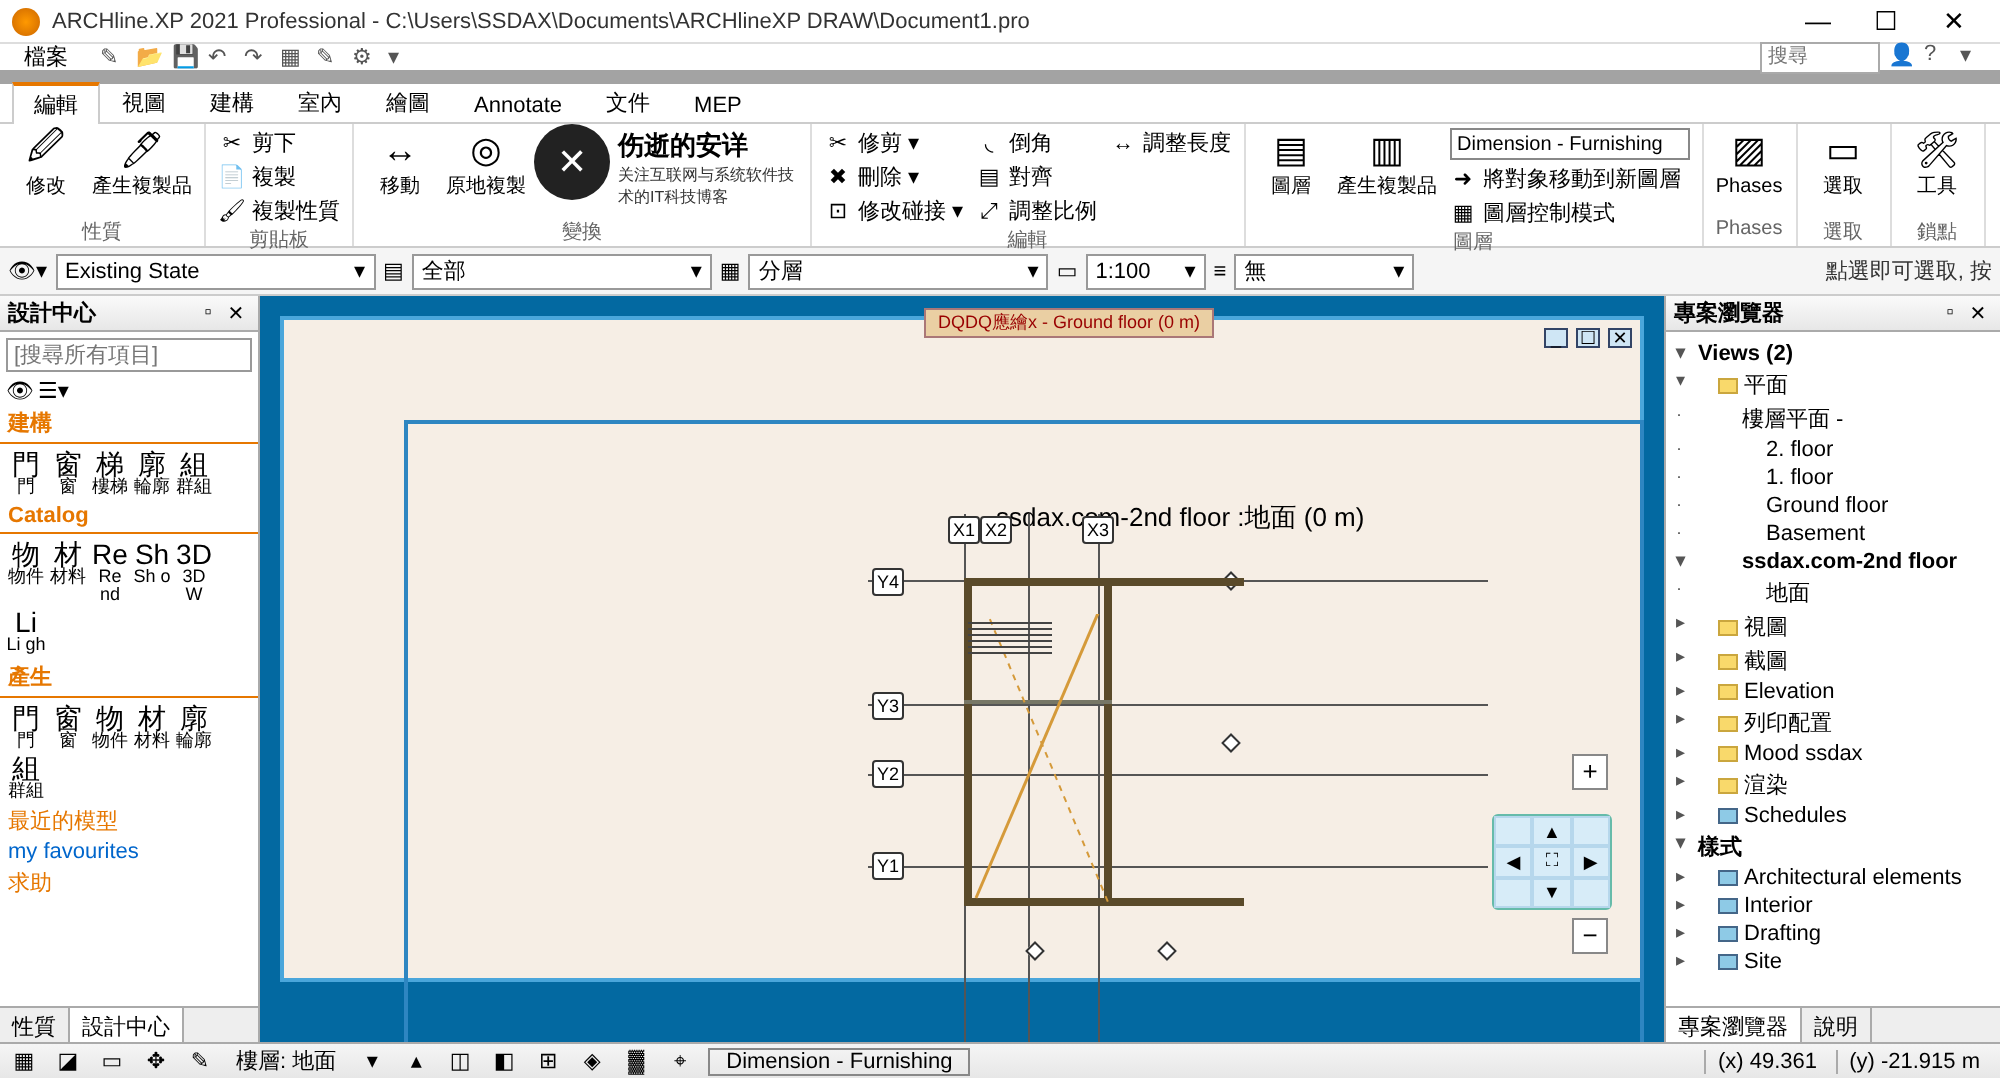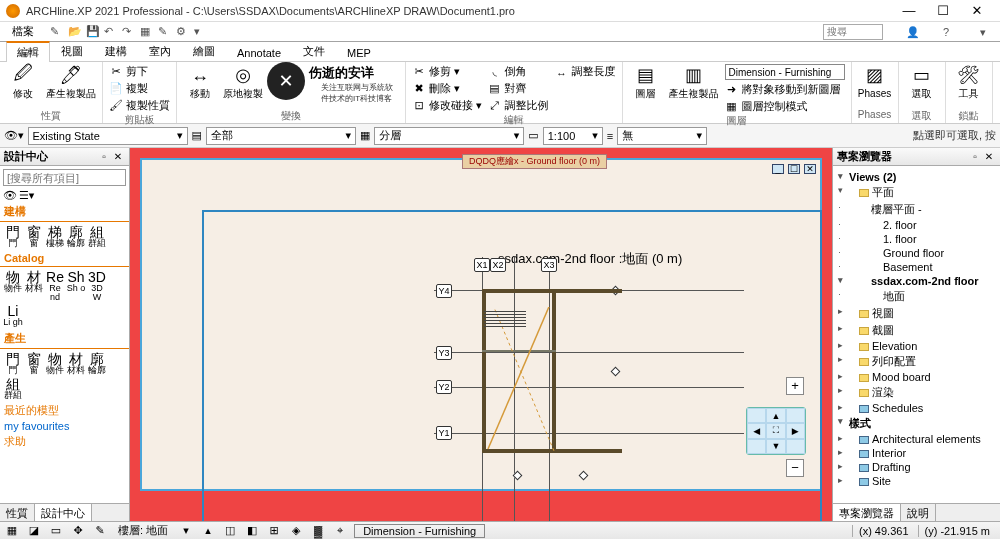--- a/index.html
+++ b/index.html
@@ -12,7 +12,7 @@
 .titlebar .winbtn { width:34px; height:20px; text-align:center; line-height:20px; font-size:13px; cursor:pointer;}
 
 
-.menubar { height:20px; display:flex; align-items:center; gap:2px; padding:0 6px; border-bottom:1px solid #a3a3a3; }
+.menubar { height:20px; display:flex; align-items:center; gap:2px; padding:0 6px; border-bottom:7px solid #a3a3a3; }
 .menubar .menuitem { padding:0 6px; cursor:pointer; }
 .menubar .qat { display:flex; gap:4px; margin-left:8px; }
 .menubar .qicon { width:14px; height:14px; color:#555; cursor:pointer; font-size:11px; }

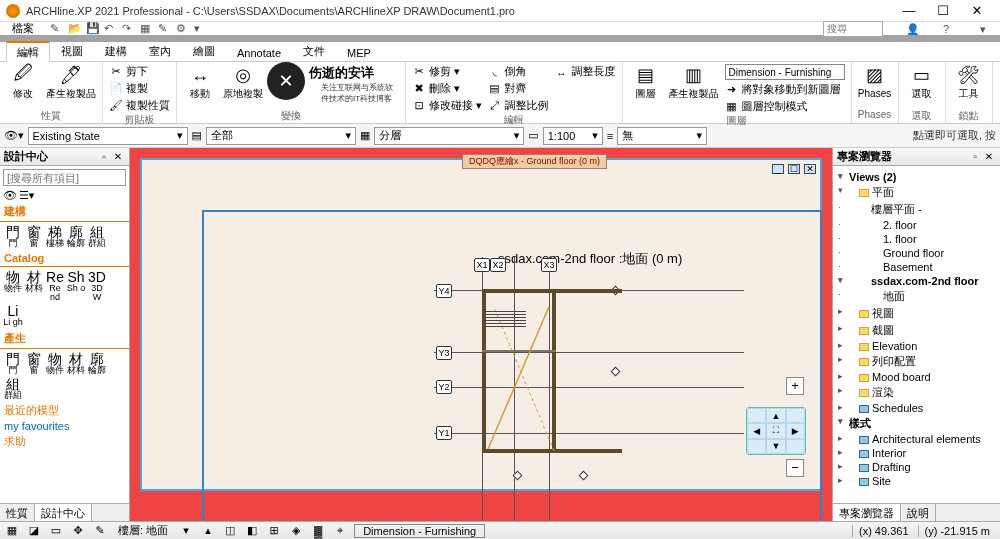--- a/index.html
+++ b/index.html
@@ -16,7 +16,7 @@
 .menubar .menuitem { padding:0 6px; cursor:pointer; }
 .menubar .qat { display:flex; gap:4px; margin-left:8px; }
 .menubar .qicon { width:14px; height:14px; color:#555; cursor:pointer; font-size:11px; }
-.menubar .searchwrap { margin-left:auto; display:flex; align-items:flex-end; gap:23px; }
+.menubar .searchwrap { margin-left:auto; display:flex; align-items:flex-start; gap:4px; }
 .menubar .searchbox { width:60px; height:16px; border:1px solid #aaa; padding:0 3px; font-size:10px; }
 
 

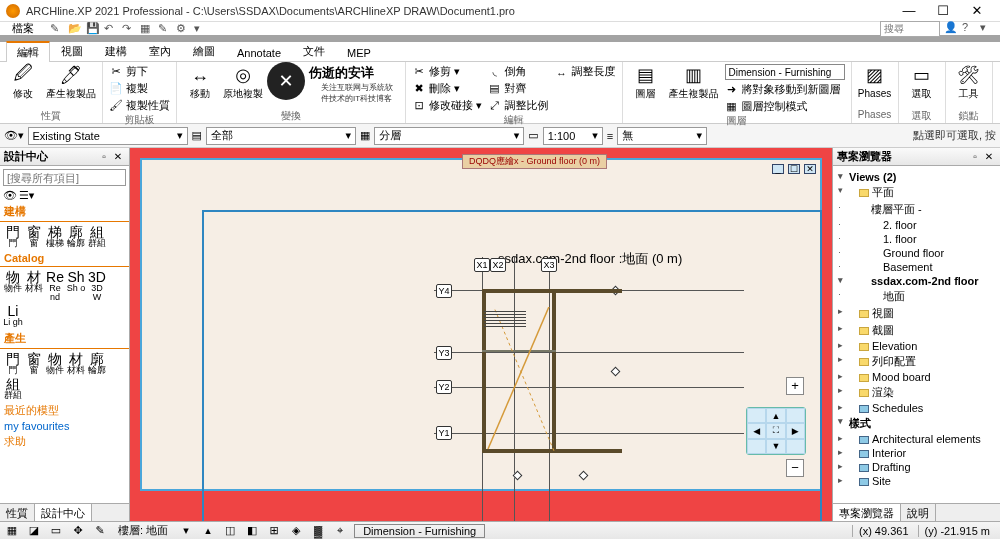--- a/index.html
+++ b/index.html
@@ -196,7 +196,7 @@
       <div style="position:relative;width:130px">
         <div style="position:absolute;left:-2px;top:-2px;width:38px;height:38px;border-radius:50%;background:#222;display:flex;align-items:center;justify-content:center;color:#fff;font-size:18px">✕</div>
         <div style="margin-left:40px;font-weight:bold;font-size:13px">伤逝的安详</div>
-        <div style="margin-left:52px;font-size:8px;color:#333">关注互联网与系统软件技术的IT科技博客</div>
+        <div style="margin-left:40px;font-size:8px;color:#333">关注互联网与系统软件技术的IT科技博客</div>
       </div>
     </div>
     <div class="rlabel">變換</div>

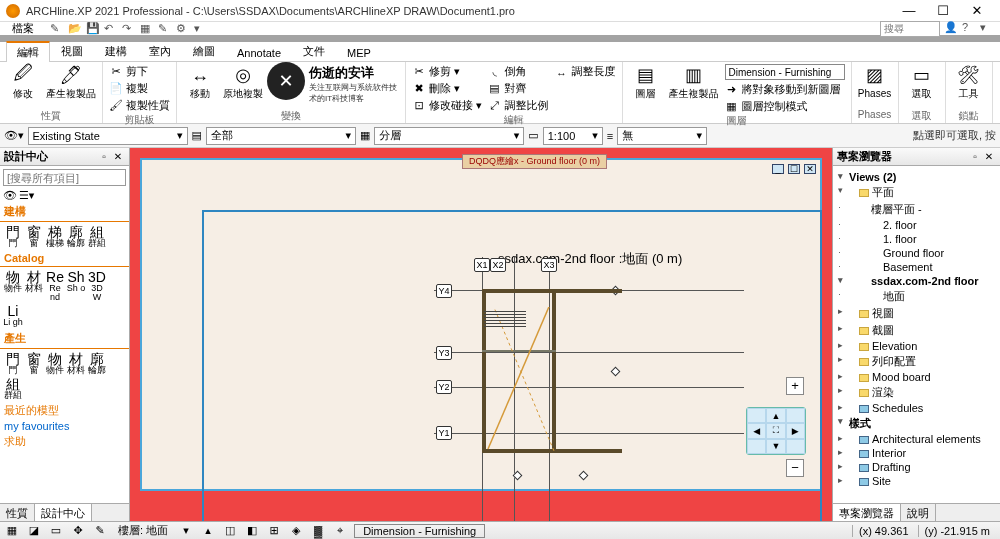--- a/index.html
+++ b/index.html
@@ -46,7 +46,7 @@
 
 .main { position:absolute; top:148px; left:0; right:0; bottom:18px; display:flex; }
 .left { width:130px; border-right:1px solid #aaa; display:flex; flex-direction:column; }
-.center { flex:1; position:relative; background:#ef4444; }
+.center { flex:1; position:relative; background:#0369a1; }
 .right { width:168px; border-left:1px solid #aaa; display:flex; flex-direction:column; }
 
 

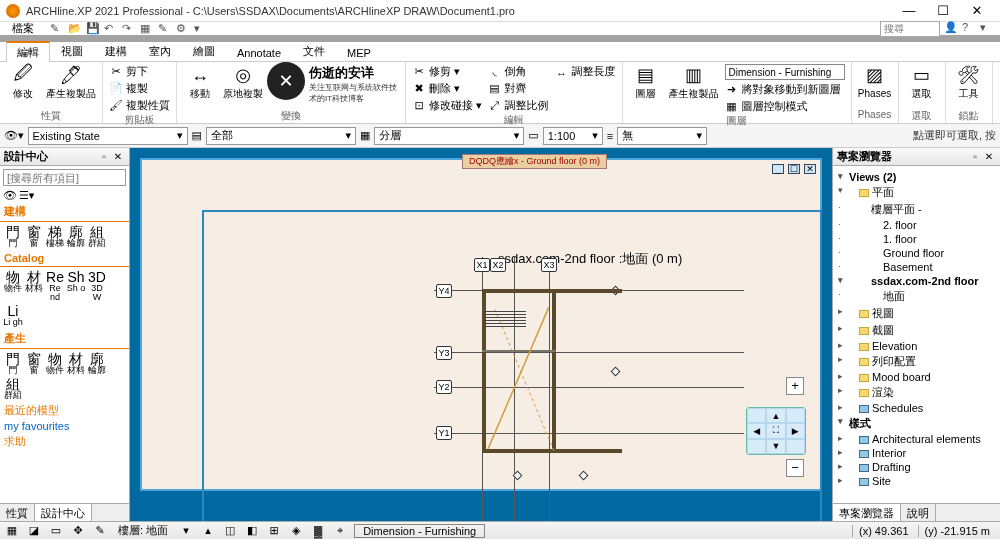--- a/index.html
+++ b/index.html
@@ -511,7 +511,7 @@
       <div class="treeitem" style="padding-left:24px"><span class="fic"></span><span>截圖</span></div>
       <div class="treeitem" style="padding-left:24px"><span class="fic"></span><span>Elevation</span></div>
       <div class="treeitem" style="padding-left:24px"><span class="fic"></span><span>列印配置</span></div>
-      <div class="treeitem" style="padding-left:24px"><span class="fic"></span><span>Mood board</span></div>
+      <div class="treeitem" style="padding-left:24px"><span class="fic"></span><span>Mood ssdax</span></div>
       <div class="treeitem" style="padding-left:24px"><span class="fic"></span><span>渲染</span></div>
       <div class="treeitem" style="padding-left:24px"><span class="fic blue"></span><span>Schedules</span></div>
       <div class="treeitem open bold">樣式</div>

